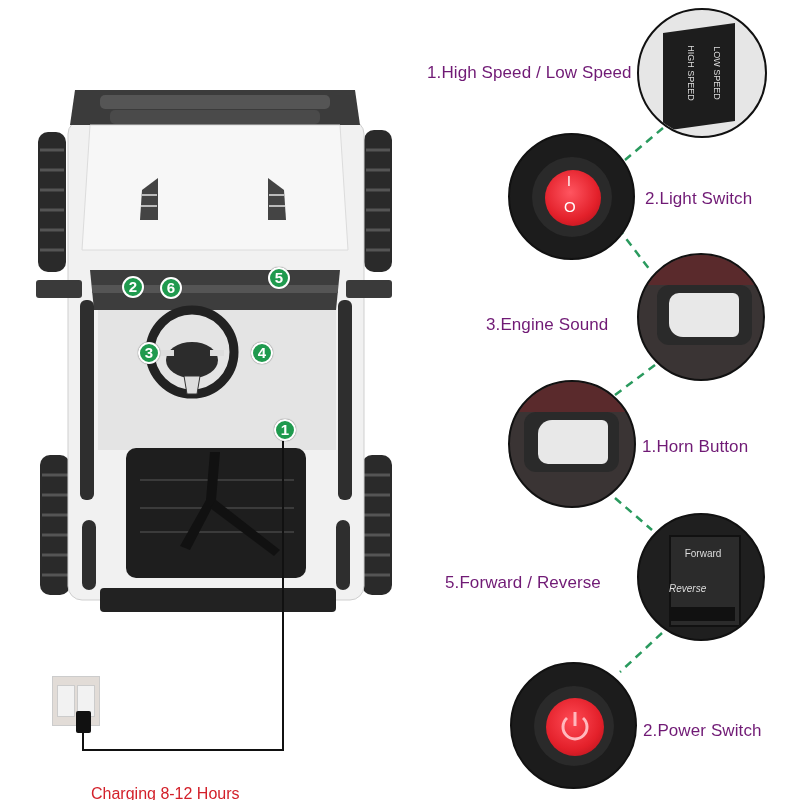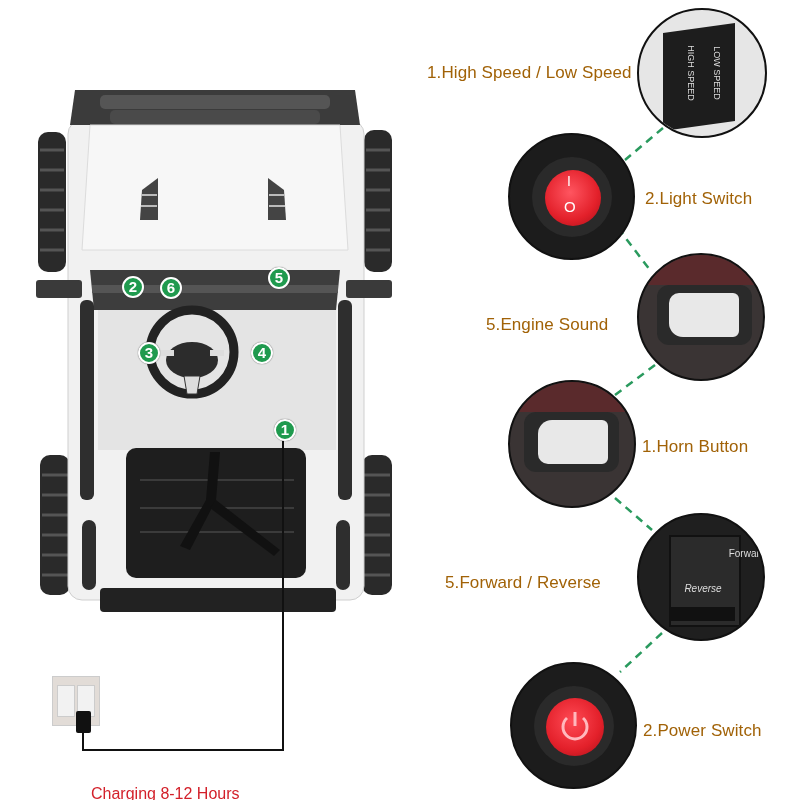--- a/index.html
+++ b/index.html
@@ -5,7 +5,7 @@
   html,body{margin:0;padding:0;background:#fff;}
   body{width:800px;height:800px;position:relative;overflow:hidden;font-family:"Liberation Sans",sans-serif;}
   .abs{position:absolute;}
-  .label{position:absolute;font-size:17px;color:#a16207;white-space:nowrap;letter-spacing:0.1px;}
+  .label{position:absolute;font-size:17px;color:#701a75;white-space:nowrap;letter-spacing:0.1px;}
   .circle{position:absolute;border-radius:50%;overflow:hidden;border:2px solid #111;box-sizing:border-box;}
   .marker{position:absolute;width:22px;height:22px;border-radius:50%;background:#1f9a4e;border:2px solid #fff;box-sizing:border-box;color:#fff;font-weight:bold;font-size:15px;line-height:18px;text-align:center;font-family:"Liberation Sans",sans-serif;box-shadow:0 0 1px #333;}
   .charge{position:absolute;color:#d3202a;font-size:16px;}

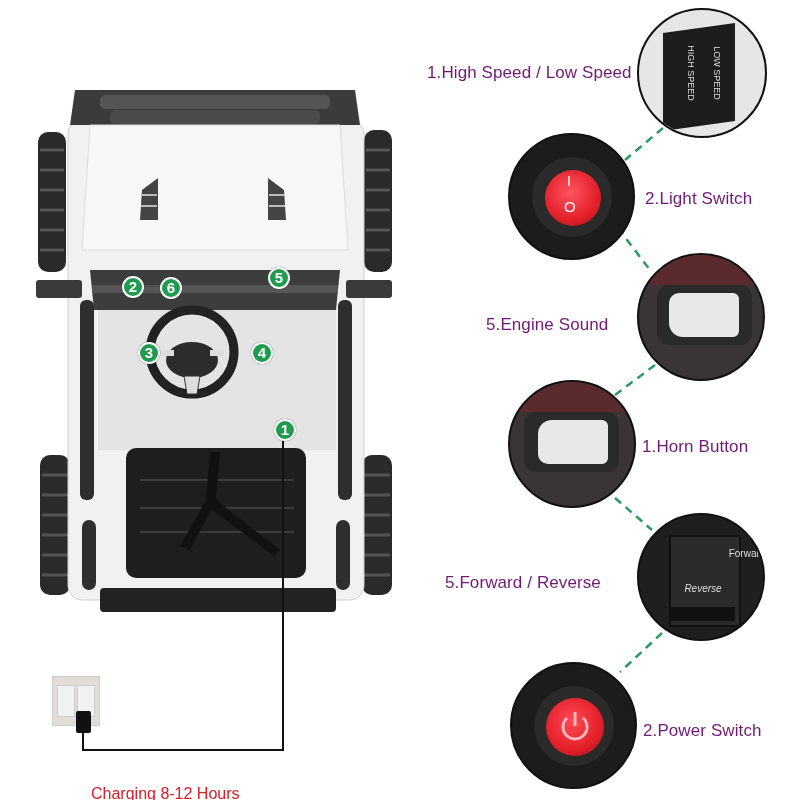--- a/index.html
+++ b/index.html
@@ -143,7 +143,7 @@
 </div>
 <div class="label" style="left:645px;top:189px;">2.Light Switch</div>
 
-<div class="label" style="left:486px;top:315px;">5.Engine Sound</div>
+<div class="label" style="left:486px;top:315px;">3.Engine Sound</div>
 <div class="circle" style="left:637px;top:253px;width:128px;height:128px;background:#3a3434;">
   <div class="abs" style="left:0;top:0;width:128px;height:30px;background:#5a2a2c;"></div>
   <div class="abs" style="left:18px;top:30px;width:95px;height:60px;border-radius:12px;background:#2a2a2a;"></div>

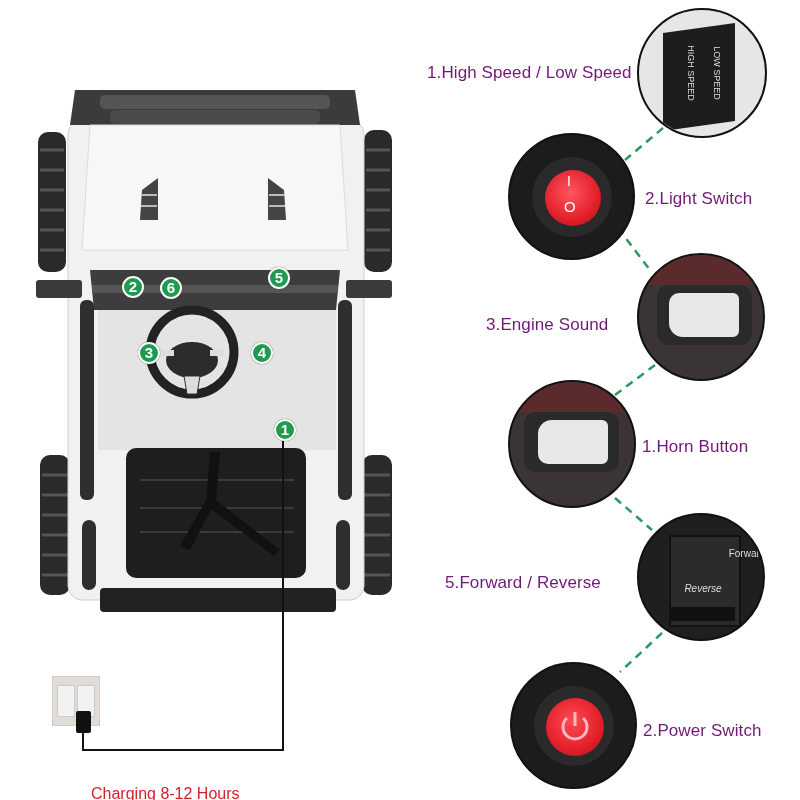--- a/index.html
+++ b/index.html
@@ -160,7 +160,7 @@
 <div class="label" style="left:445px;top:573px;">5.Forward / Reverse</div>
 <div class="circle" style="left:637px;top:513px;width:128px;height:128px;background:#1f1f1f;">
   <div class="abs" style="left:30px;top:20px;width:68px;height:88px;background:#2b2b2b;border:2px solid #111;"></div>
-  <div class="abs" style="left:30px;top:33px;width:68px;text-align:center;color:#ddd;font-size:10px;padding-left:44px;">Forward</div>
+  <div class="abs" style="left:30px;top:33px;width:68px;text-align:center;color:#ddd;font-size:10px;">Forward</div>
   <div class="abs" style="left:30px;top:68px;width:68px;text-align:center;color:#ddd;font-size:10px;font-style:italic;">Reverse</div>
   <div class="abs" style="left:32px;top:92px;width:64px;height:14px;background:#111;"></div>
 </div>

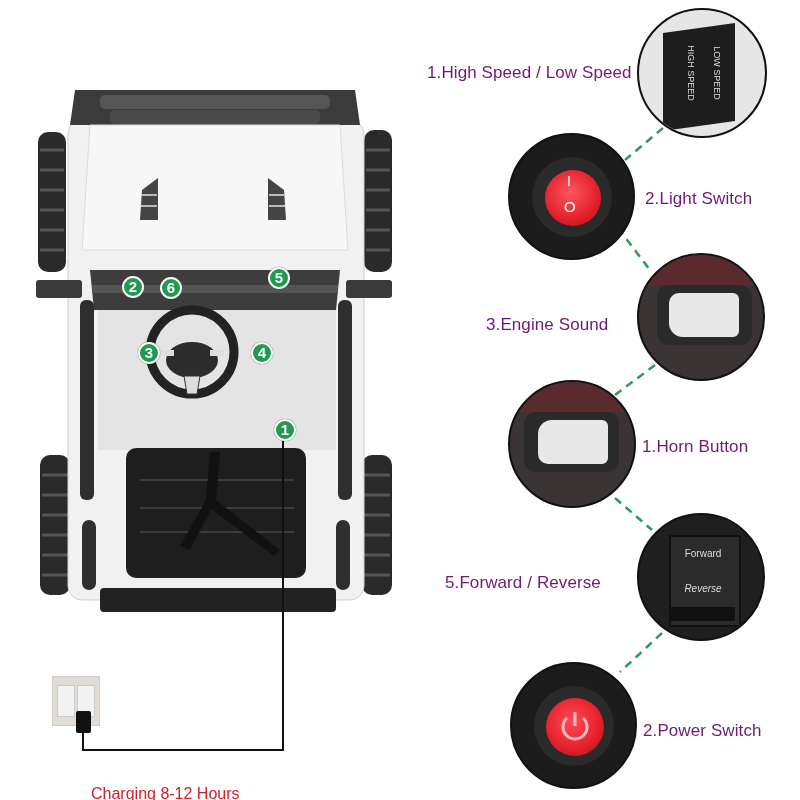--- a/index.html
+++ b/index.html
@@ -161,7 +161,7 @@
 <div class="circle" style="left:637px;top:513px;width:128px;height:128px;background:#1f1f1f;">
   <div class="abs" style="left:30px;top:20px;width:68px;height:88px;background:#2b2b2b;border:2px solid #111;"></div>
   <div class="abs" style="left:30px;top:33px;width:68px;text-align:center;color:#ddd;font-size:10px;">Forward</div>
-  <div class="abs" style="left:30px;top:68px;width:68px;text-align:center;color:#ddd;font-size:10px;font-style:italic;">Reverse</div>
+  <div class="abs" style="left:30px;top:68px;width:68px;color:#ddd;font-size:10px;font-style:italic;">Reverse</div>
   <div class="abs" style="left:32px;top:92px;width:64px;height:14px;background:#111;"></div>
 </div>
 

